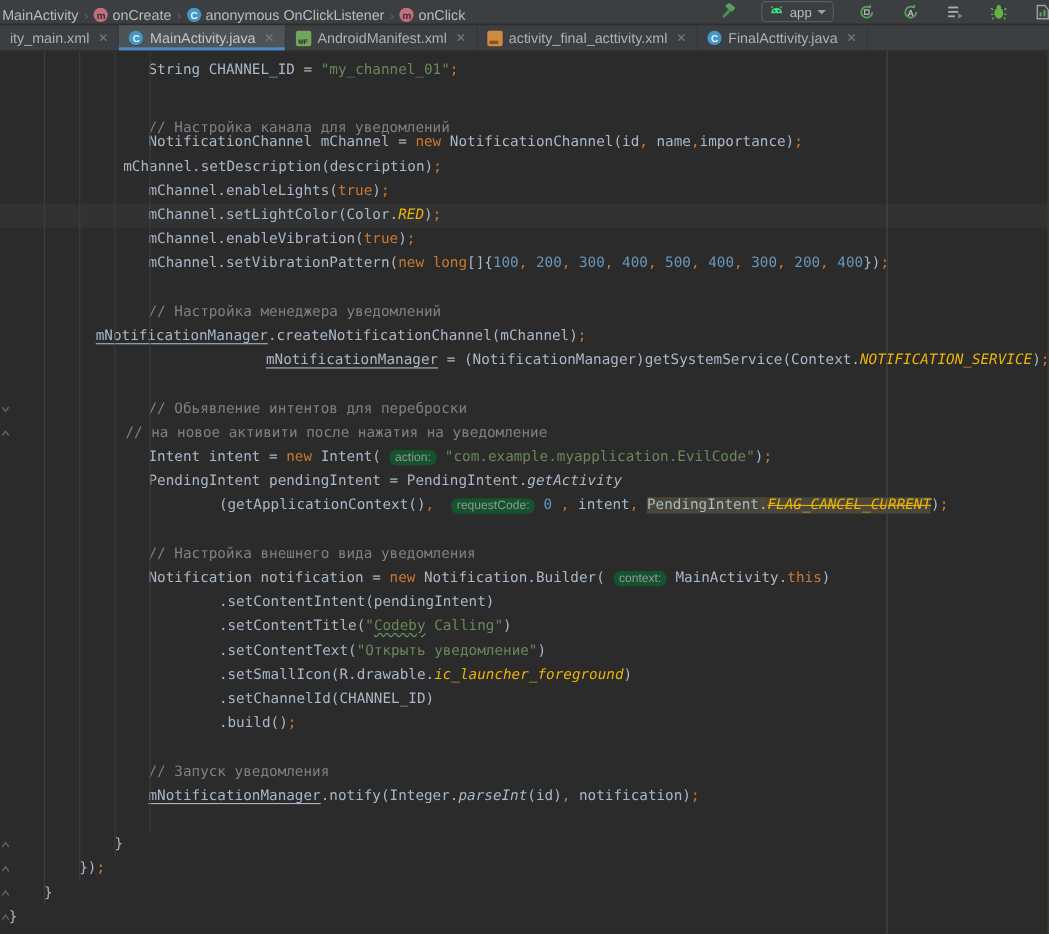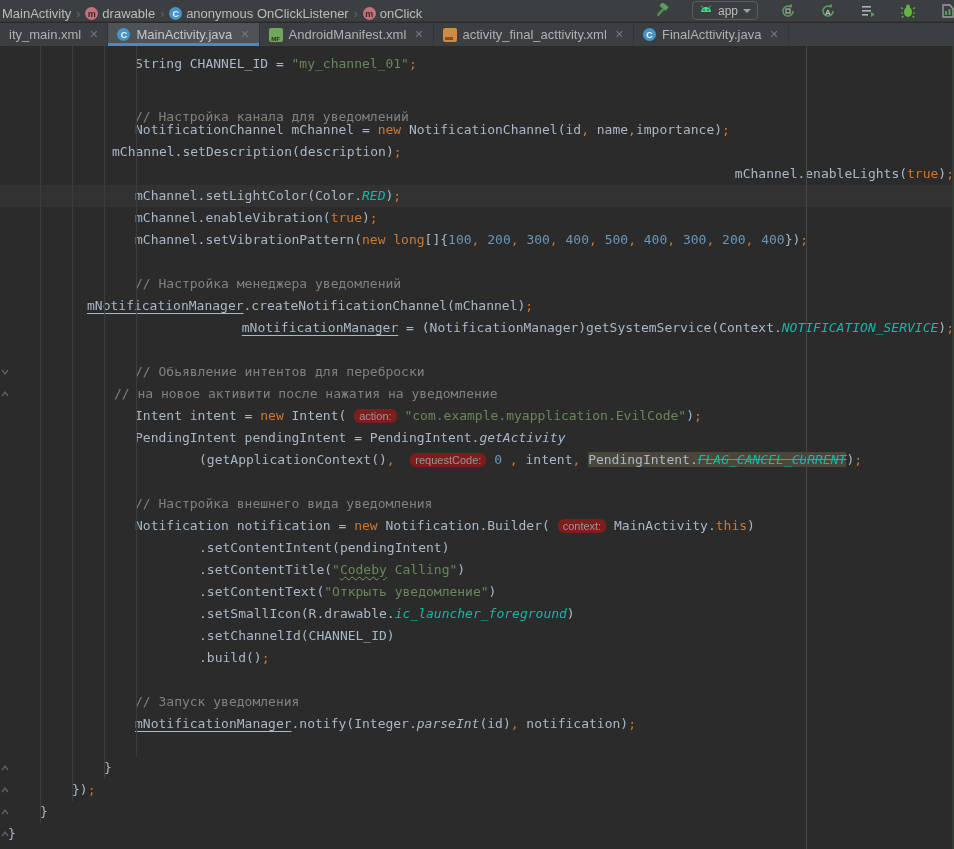--- a/index.html
+++ b/index.html
@@ -81,7 +81,7 @@
     <span class="crumb-sep">›</span>
     <span class="crumb">
       <span class="ball m">m</span>
-      <span>drawable</span>
+      <span>onCreate</span>
     </span>
     <span class="crumb-sep">›</span>
     <span class="crumb">

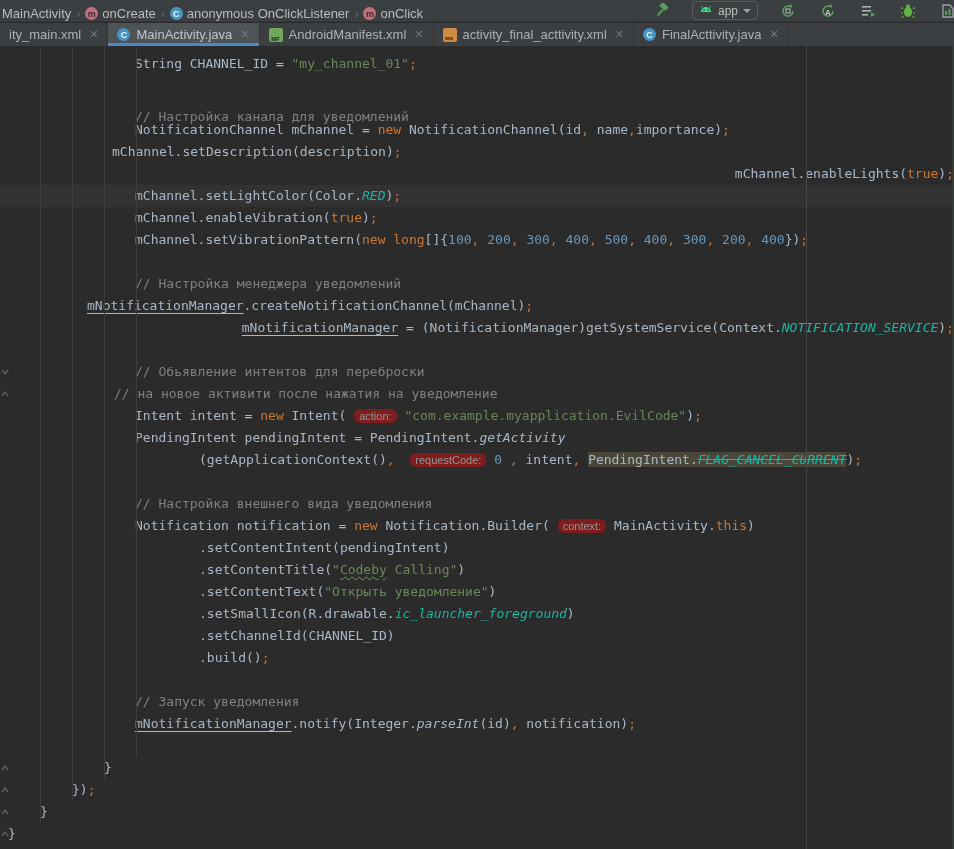--- a/index.html
+++ b/index.html
@@ -191,7 +191,7 @@
       <div class="cl" style="top: 60px; padding-left: 135px;"><span class="tk cm">// Настройка канала для уведомлений</span></div>
       <div class="cl" style="top: 73px; padding-left: 135px;"><span class="tk d">NotificationChannel mChannel = </span><span class="tk k">new</span><span class="tk d"> NotificationChannel(id</span><span class="tk p">,</span><span class="tk d"> name</span><span class="tk p">,</span><span class="tk d">importance)</span><span class="tk p">;</span></div>
       <div class="cl" style="top: 95px; padding-left: 112px;"><span class="tk d">mChannel.setDescription(description)</span><span class="tk p">;</span></div>
-      <div class="cl" style="top: 117px; padding-left: 135px; text-align: right;"><span class="tk d">mChannel.enableLights(</span><span class="tk k">true</span><span class="tk d">)</span><span class="tk p">;</span></div>
+      <div class="cl" style="top: 117px; padding-left: 135px;"><span class="tk d">mChannel.enableLights(</span><span class="tk k">true</span><span class="tk d">)</span><span class="tk p">;</span></div>
       <div class="cl cur" style="top: 139px; padding-left: 135px;"><span class="tk d">mChannel.setLightColor(Color.</span><span class="tk sc">RED</span><span class="tk d">)</span><span class="tk p">;</span></div>
       <div class="cl" style="top: 161px; padding-left: 135px;"><span class="tk d">mChannel.enableVibration(</span><span class="tk k">true</span><span class="tk d">)</span><span class="tk p">;</span></div>
       <div class="cl" style="top: 183px; padding-left: 135px;"><span class="tk d">mChannel.setVibrationPattern(</span><span class="tk k">new</span><span class="tk d"> </span><span class="tk k">long</span><span class="tk d">[]{</span><span class="tk n">100</span><span class="tk p">, </span><span class="tk n">200</span><span class="tk p">, </span><span class="tk n">300</span><span class="tk p">, </span><span class="tk n">400</span><span class="tk p">, </span><span class="tk n">500</span><span class="tk p">, </span><span class="tk n">400</span><span class="tk p">, </span><span class="tk n">300</span><span class="tk p">, </span><span class="tk n">200</span><span class="tk p">, </span><span class="tk n">400</span><span class="tk d">})</span><span class="tk p">;</span></div>

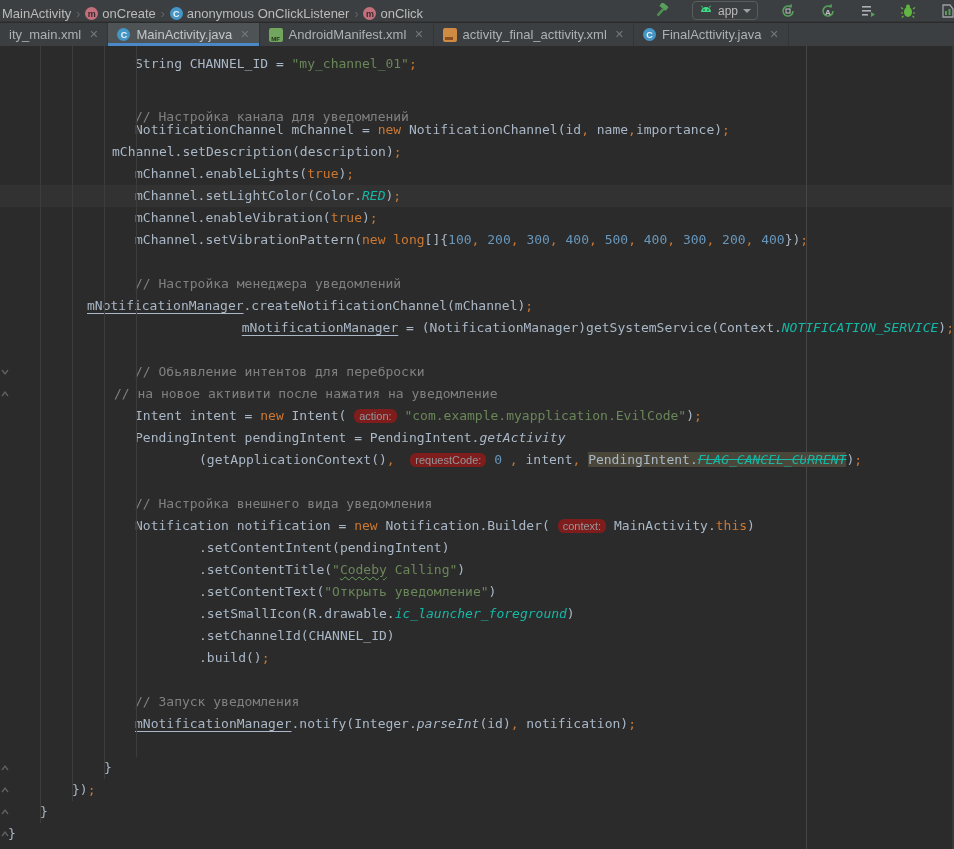--- a/index.html
+++ b/index.html
@@ -58,7 +58,7 @@
   .p { color:#cc7832; }
   .fld { color:#a9b7c6; text-decoration:underline; text-underline-offset:3px; }
   .it { font-style:italic; }
-  .sc { color:#14b8a6; font-style:italic; }
+  .sc { color:#eab308; font-style:italic; }
   .hlbg { background:#4a473a; }
   .strike { text-decoration:line-through; }
   .sq { text-decoration:underline wavy #69a05c 1px; text-underline-offset:2px; }

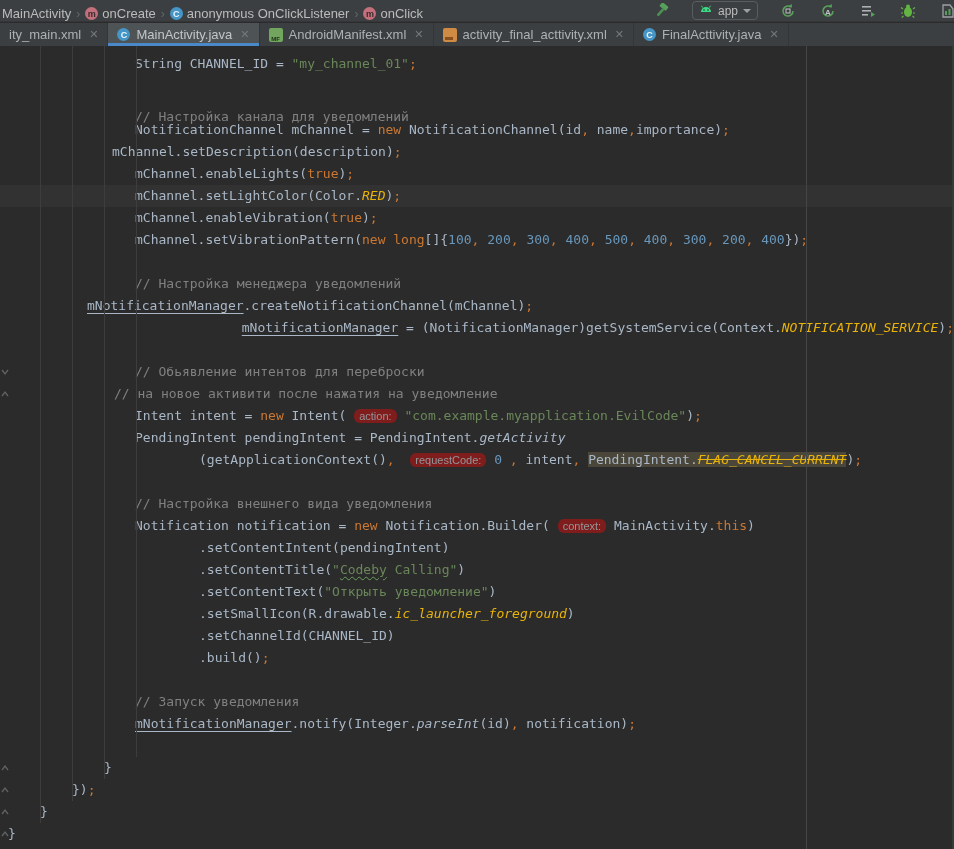--- a/index.html
+++ b/index.html
@@ -62,7 +62,7 @@
   .hlbg { background:#4a473a; }
   .strike { text-decoration:line-through; }
   .sq { text-decoration:underline wavy #69a05c 1px; text-underline-offset:2px; }
-  .chip { background:#7f1d1d; color:#939699; border-radius:6px; padding:1px 5px;
+  .chip { background:#14532d; color:#939699; border-radius:6px; padding:1px 5px;
           font-size:11px; font-family:"Liberation Sans", sans-serif; }
   .iguide { position:absolute; top:0; width:1px; background:#3d3d3d; }
   .mguide { position:absolute; top:0; bottom:0; width:1px; background:#464646; }

